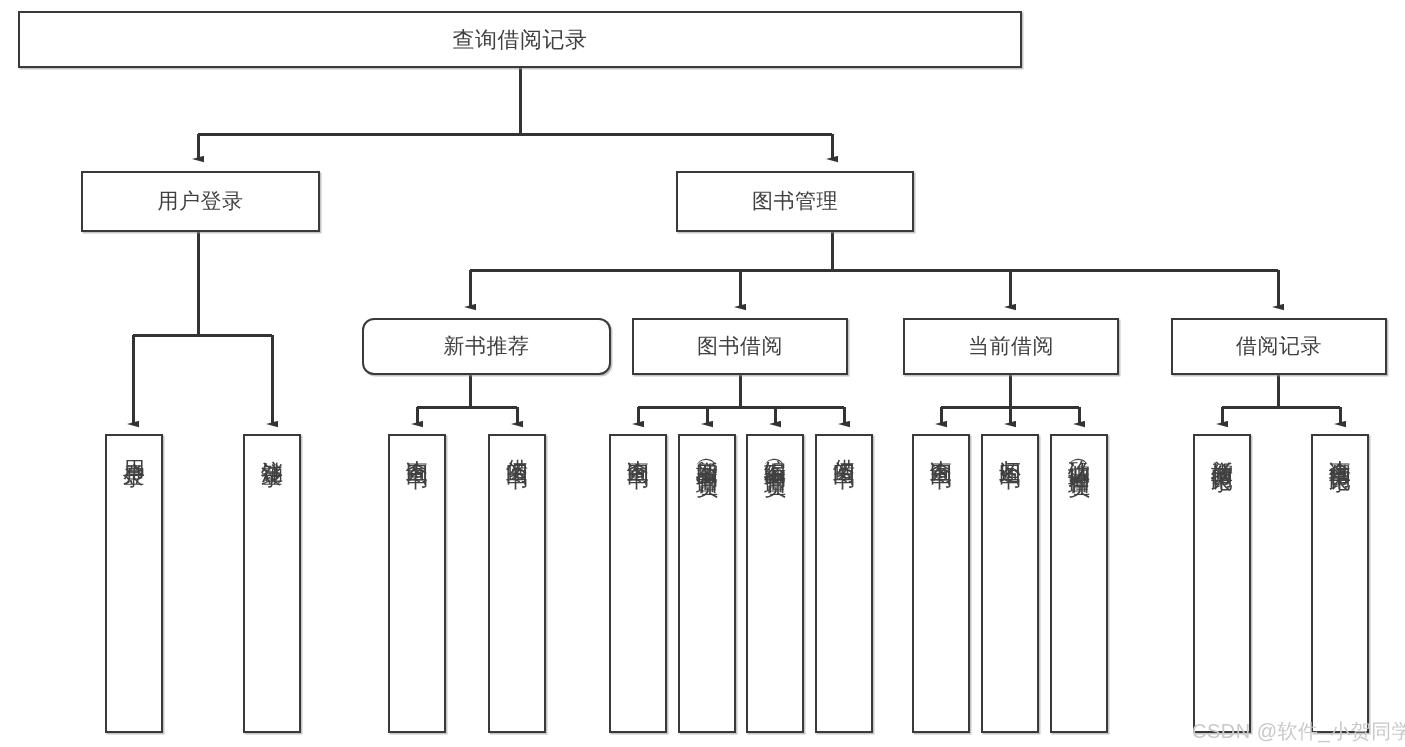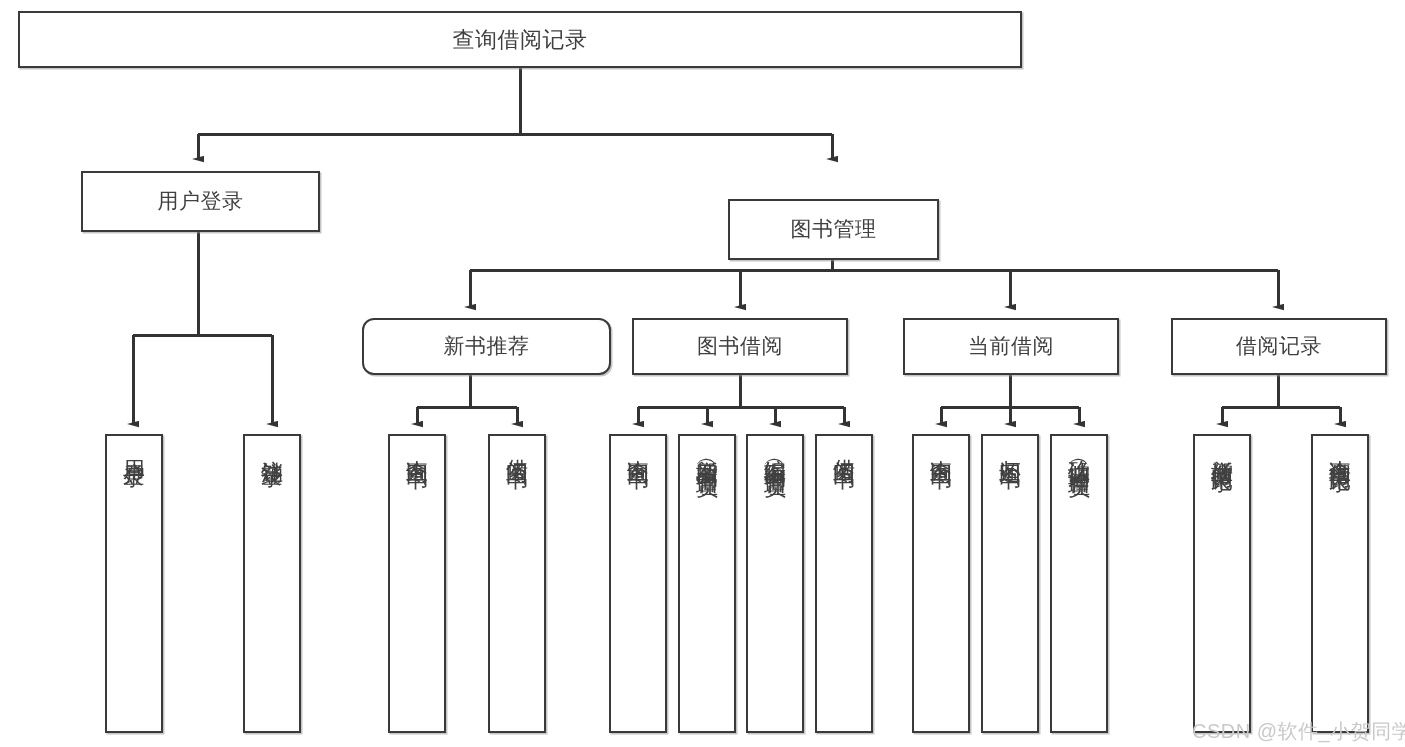--- a/index.html
+++ b/index.html
@@ -132,7 +132,7 @@
   <div class="node horizontal" style="left:81px; top:171px; width:239px; height:61px;">
     <span class="label">用户登录</span>
   </div>
-  <div class="node horizontal" style="left:728px; top:171px; width:211px; height:61px;margin-top:28px;">
+  <div class="node horizontal" style="left:676px; top:171px; width:238px; height:61px;">
     <span class="label">图书管理</span>
   </div>
 

